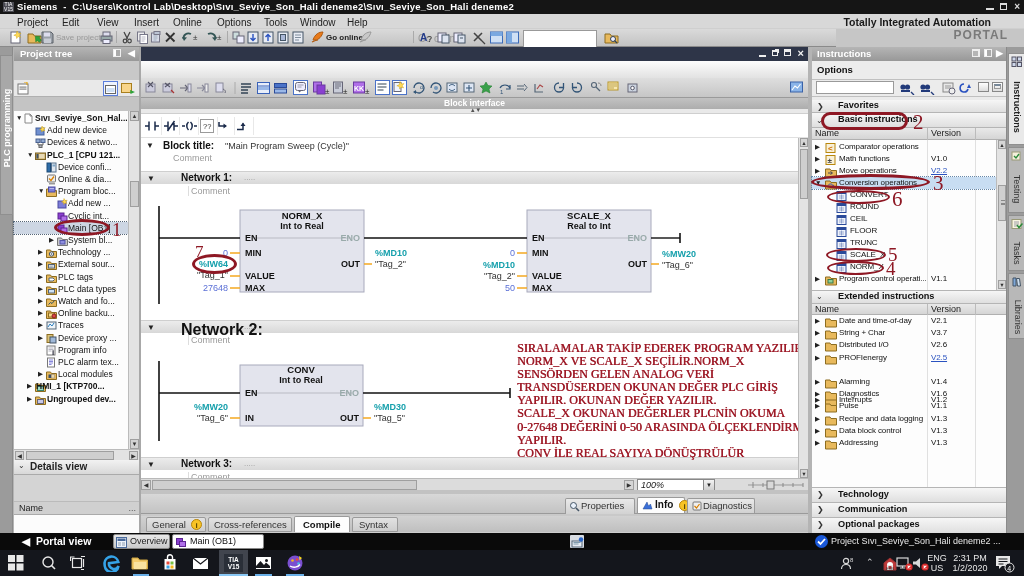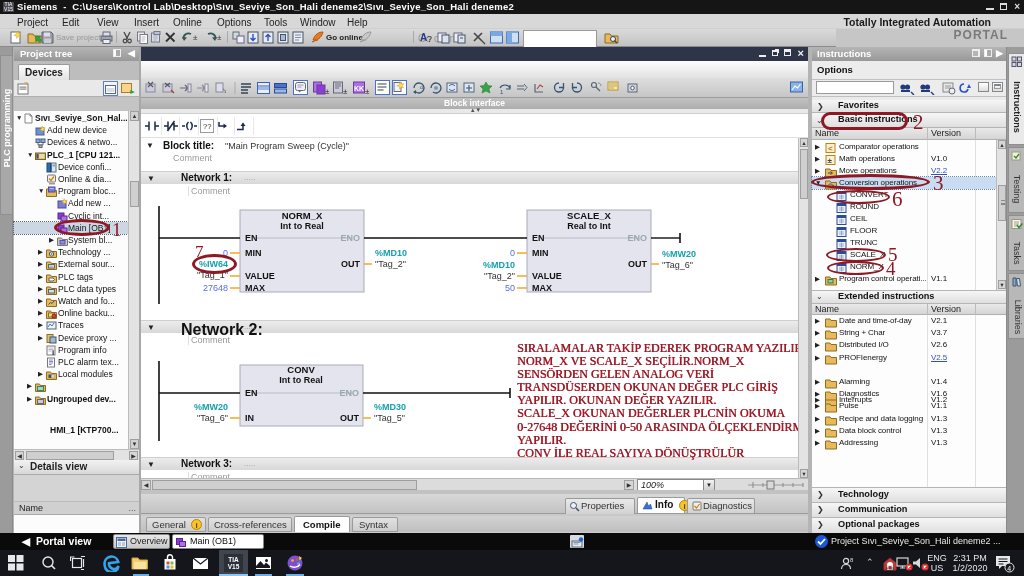--- a/index.html
+++ b/index.html
@@ -192,9 +192,6 @@
         <span style="position:absolute;left:6px;top:1px;">Project tree</span>
       <span style="position:absolute;right:18px;top:2px;width:8px;height:8px;border:1px solid #eee;background:linear-gradient(90deg,#fff 40%,#aaa 40%);"></span>
       <span style="position:absolute;right:4px;top:1px;font-size:9px;">◀</span>
-    </div>
-    <div class="abs" style="left:0;top:14px;width:125px;height:19px;background:#bdbdbd;">
-      <div class="abs" style="left:4px;top:3px;width:52px;height:16px;background:linear-gradient(#fdfdfd,#e3e3e3);border:1px solid #9a9a9a;border-bottom:none;border-radius:2px 2px 0 0;font-size:10px;font-weight:bold;color:#222;text-align:center;line-height:15px;">Devices</div>
     </div>
     <div class="abs" style="left:0;top:33px;width:125px;height:17px;background:#e9e9e9;border-bottom:1px solid #b0b0b0;">
       <svg class="abs" style="left:3px;top:2px;" width="13" height="13">

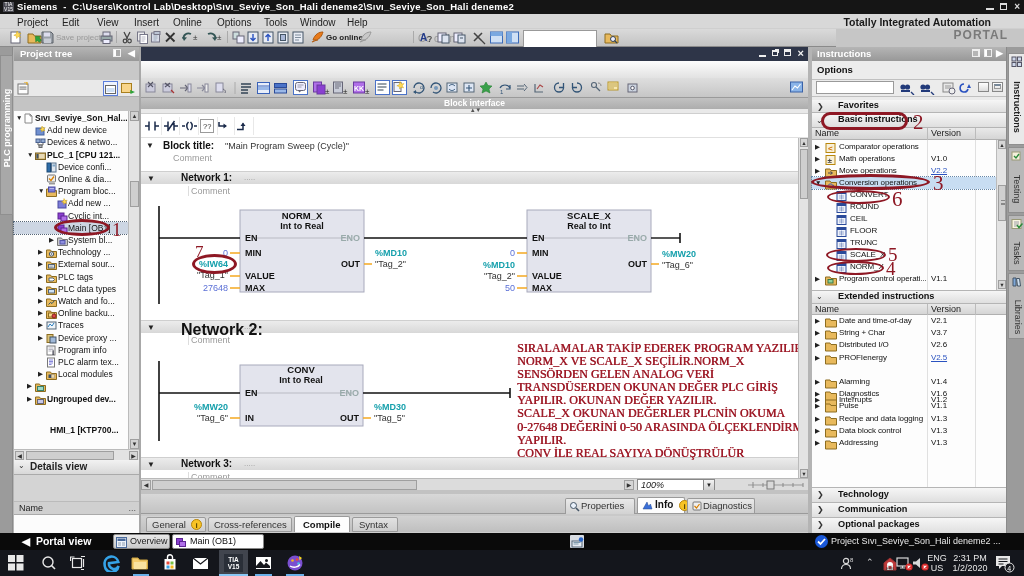--- a/index.html
+++ b/index.html
@@ -808,7 +808,7 @@
               <rect x="1" y="1.5" width="9" height="9" fill="#f8f0d8" stroke="#b8860b"></rect>
               <text x="2.5" y="9" font-size="8" fill="#444" font-weight="bold">±</text>
             </svg></span>
-          <span style="left:27px;">Math operations</span>
+          <span style="left:27px;">Math functions</span>
           <span style="left:119px;">V1.0</span>
         </div>
       <div class="irow" style="top:25px;">

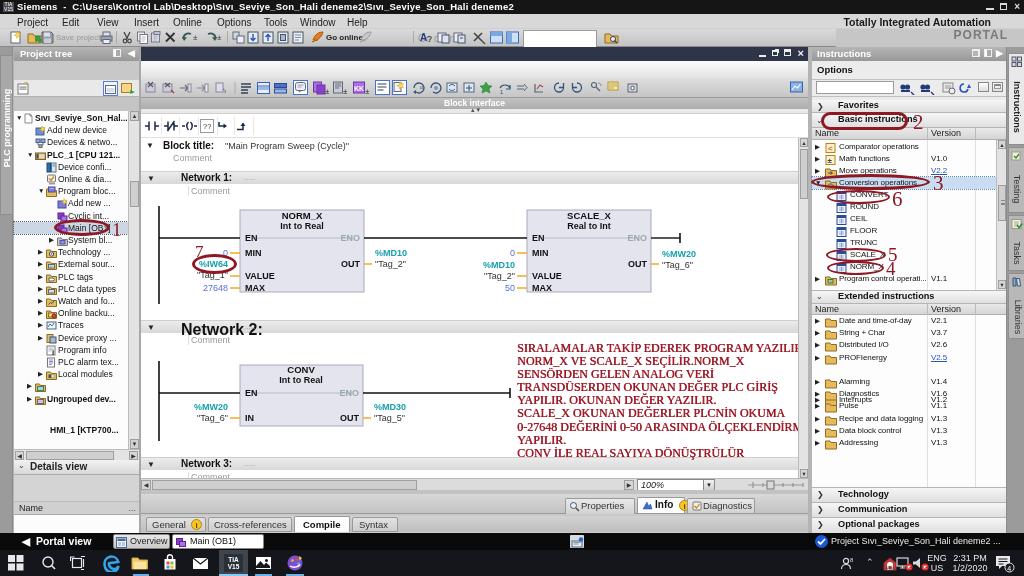--- a/index.html
+++ b/index.html
@@ -395,7 +395,7 @@
             <path d="M0.5 3 h4 l1 1.5 h5 v6 h-10 z" fill="#e8b95c" stroke="#8d6d20"></path>
             <rect x="2.5" y="5.5" width="6" height="4" fill="#9fd8c8" stroke="#38806a"></rect>
           </svg>
-          <b style="left:36px;margin-top:44px;">HMI_1 [KTP700...</b>
+          <b style="left:22px;">HMI_1 [KTP700...</b>
         </div>
       <div class="trow" style="top:282px;">
           <i class="ar" style="left:13px;">▶</i>

